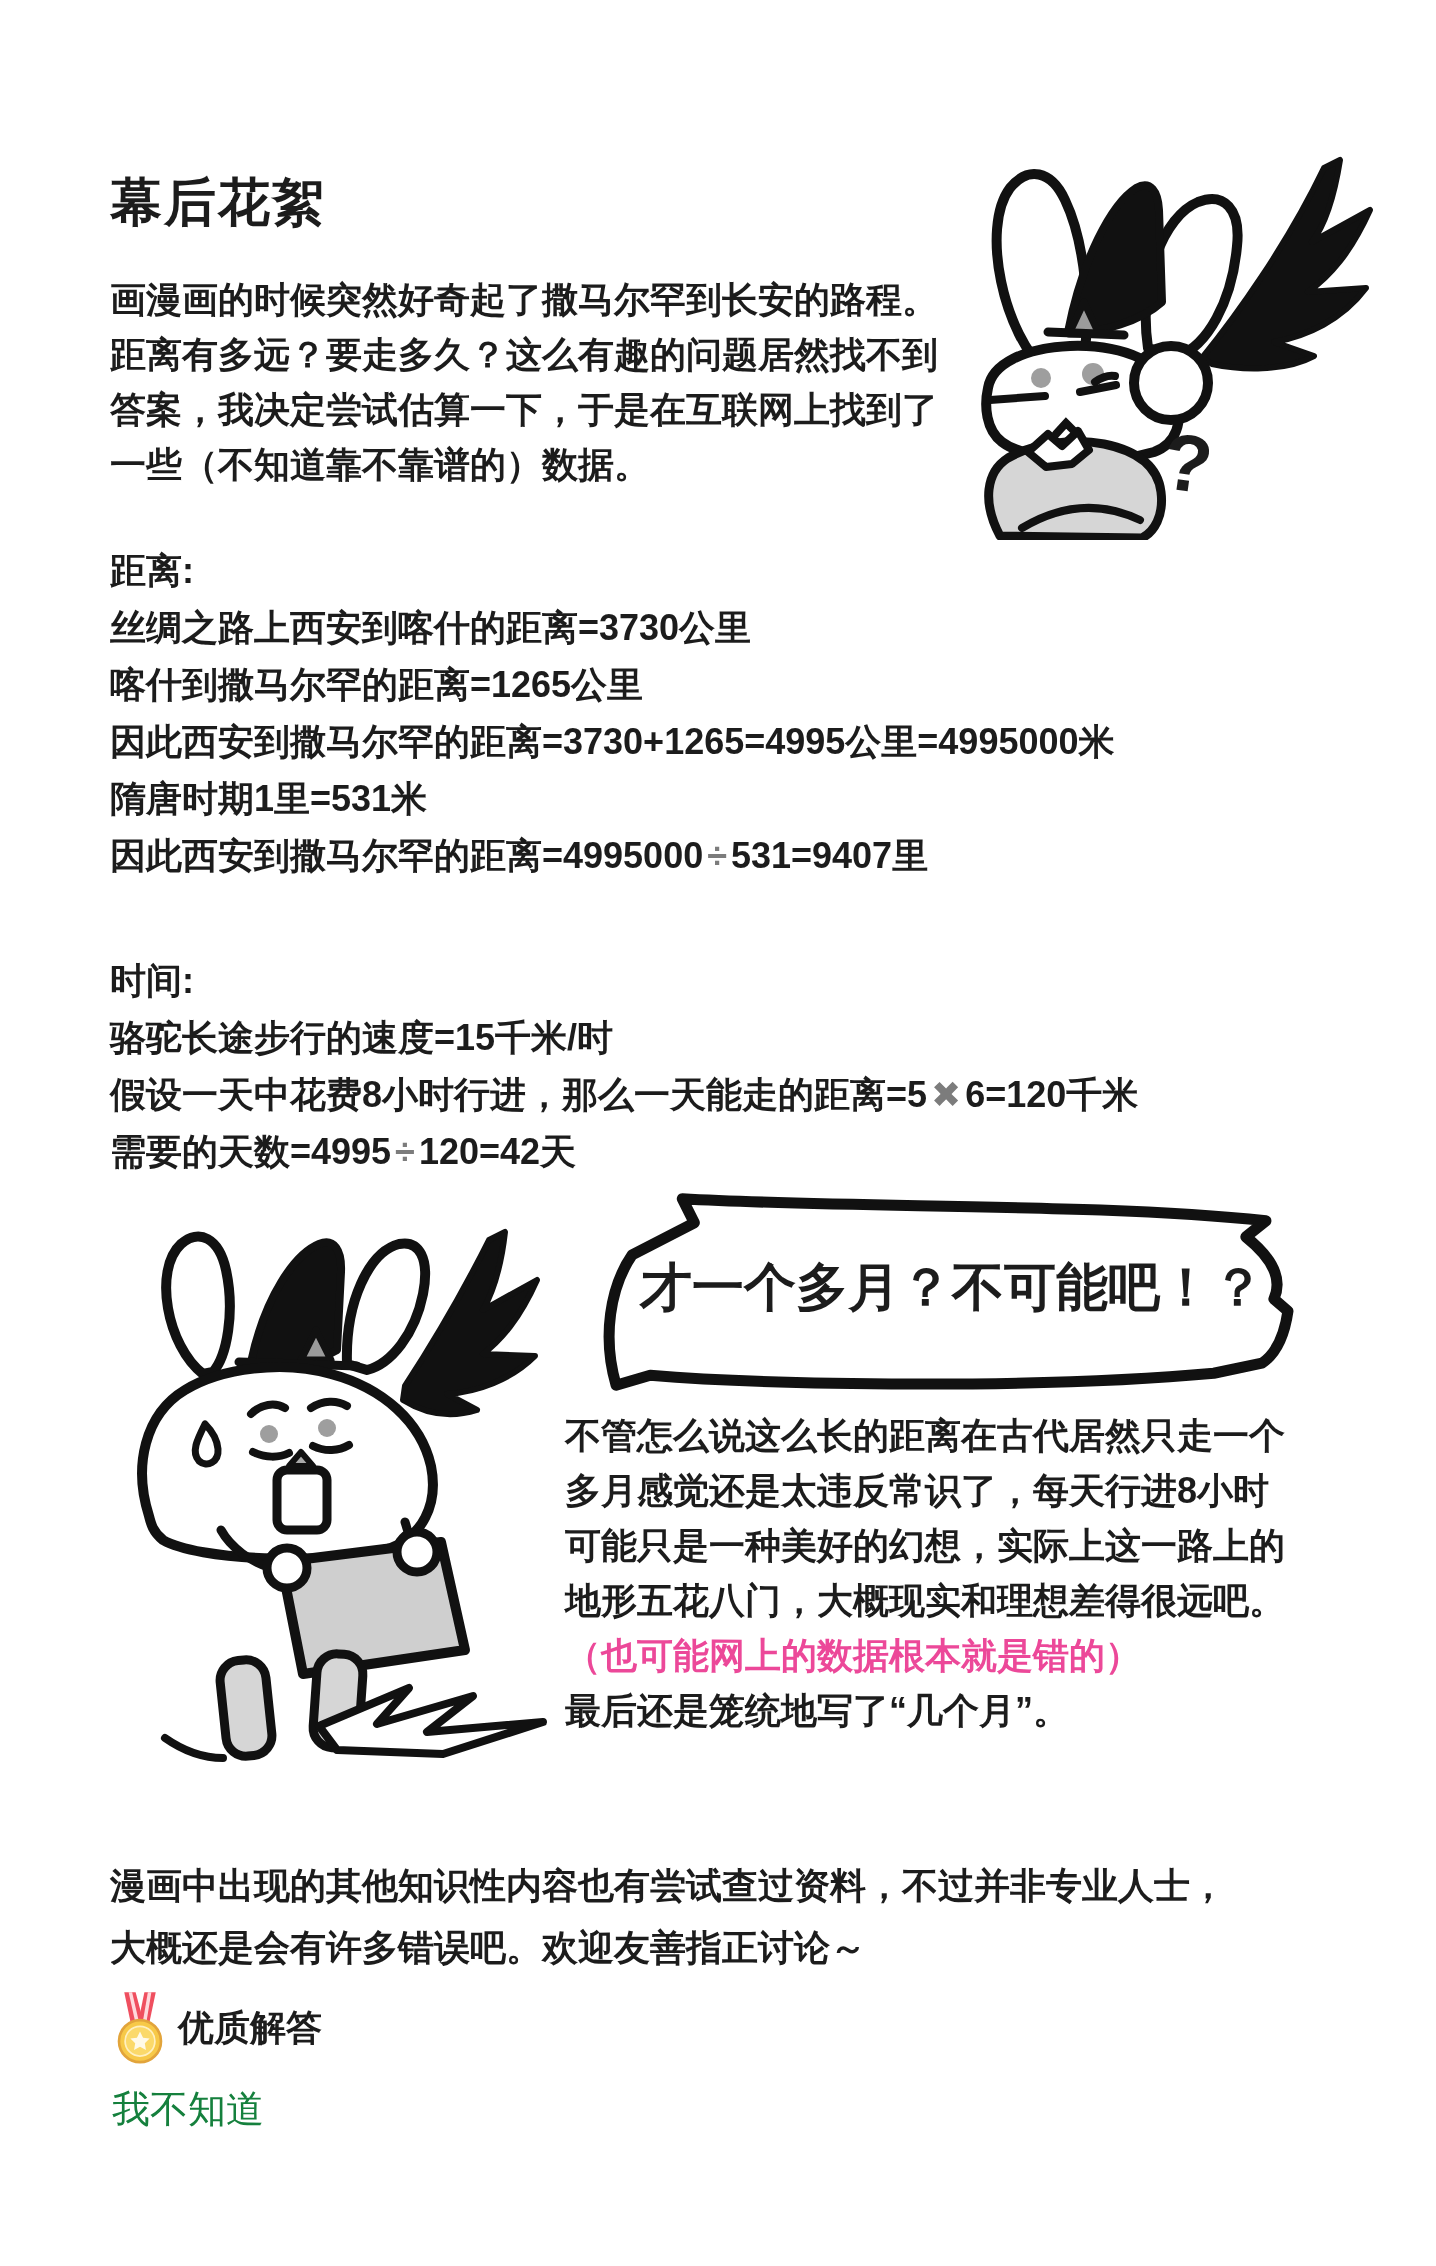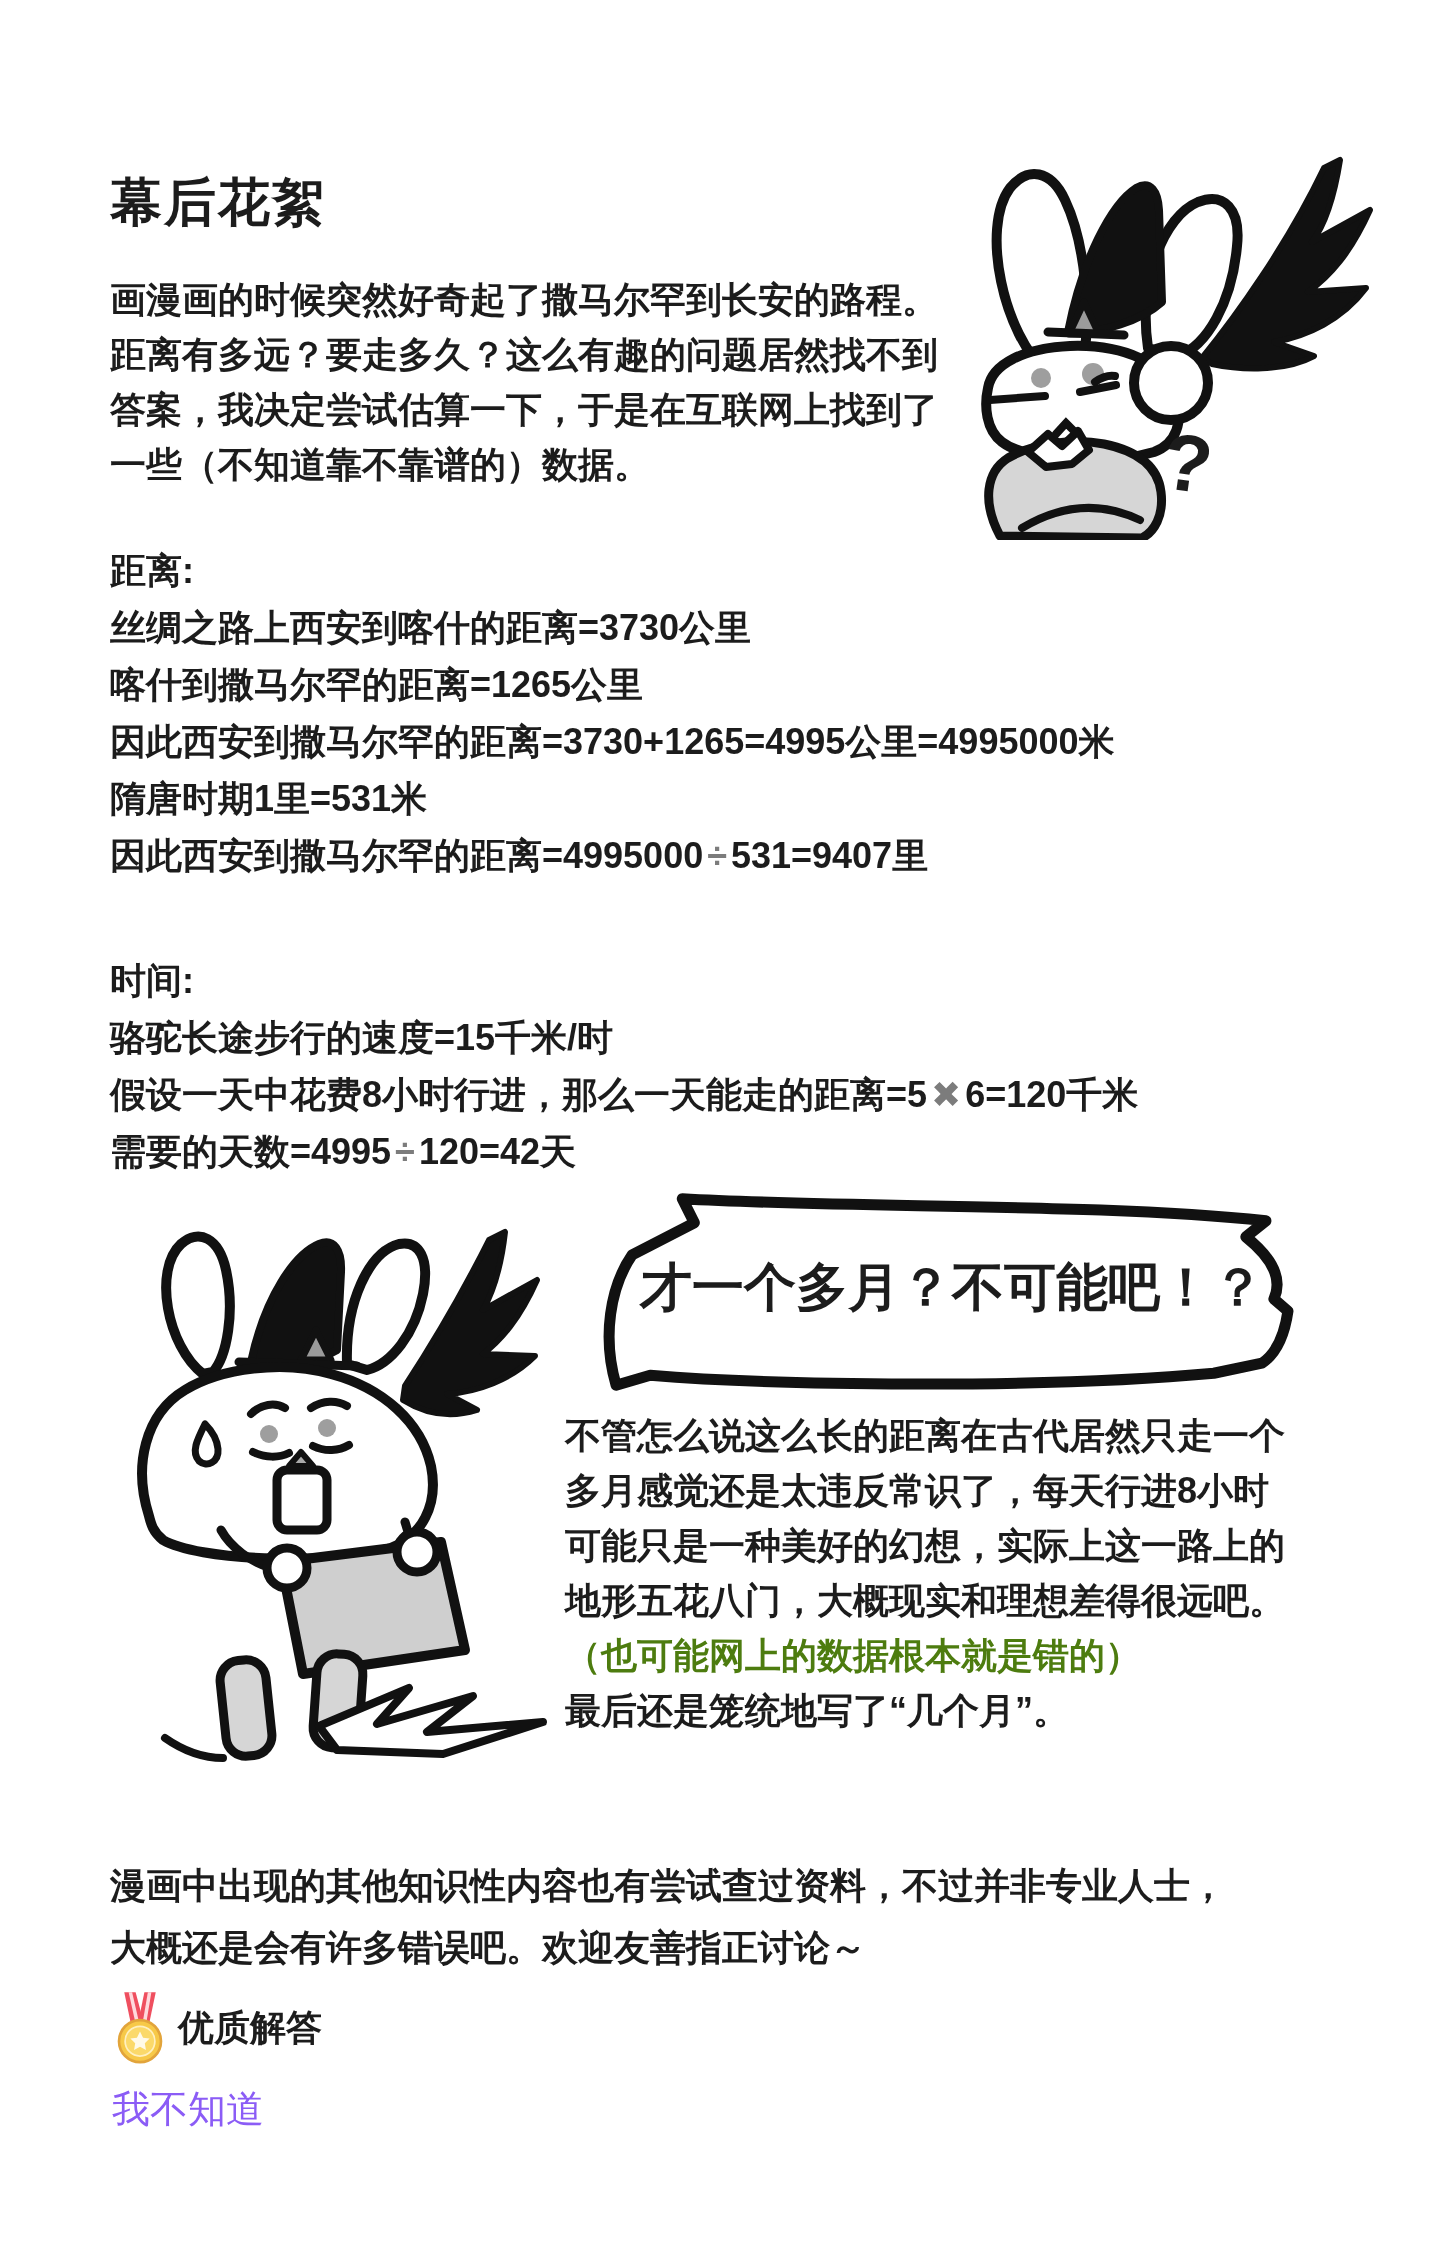--- a/index.html
+++ b/index.html
@@ -18,7 +18,7 @@
   #distance .ln,#time .ln{height:57px;line-height:57px;}
   .op{color:#7c7c7c;font-weight:900;padding:0 4px;}
   #reflection{left:565px;top:1408px;}
-  .aside{color:#4d7c0f;}
+  .aside{color:#ec4899;}
   #footer-note{left:110px;top:1855px;}
   #footer-note .ln{height:62px;line-height:62px;}
   .bubble-wrap{left:578px;top:1176px;width:718px;height:216px;}

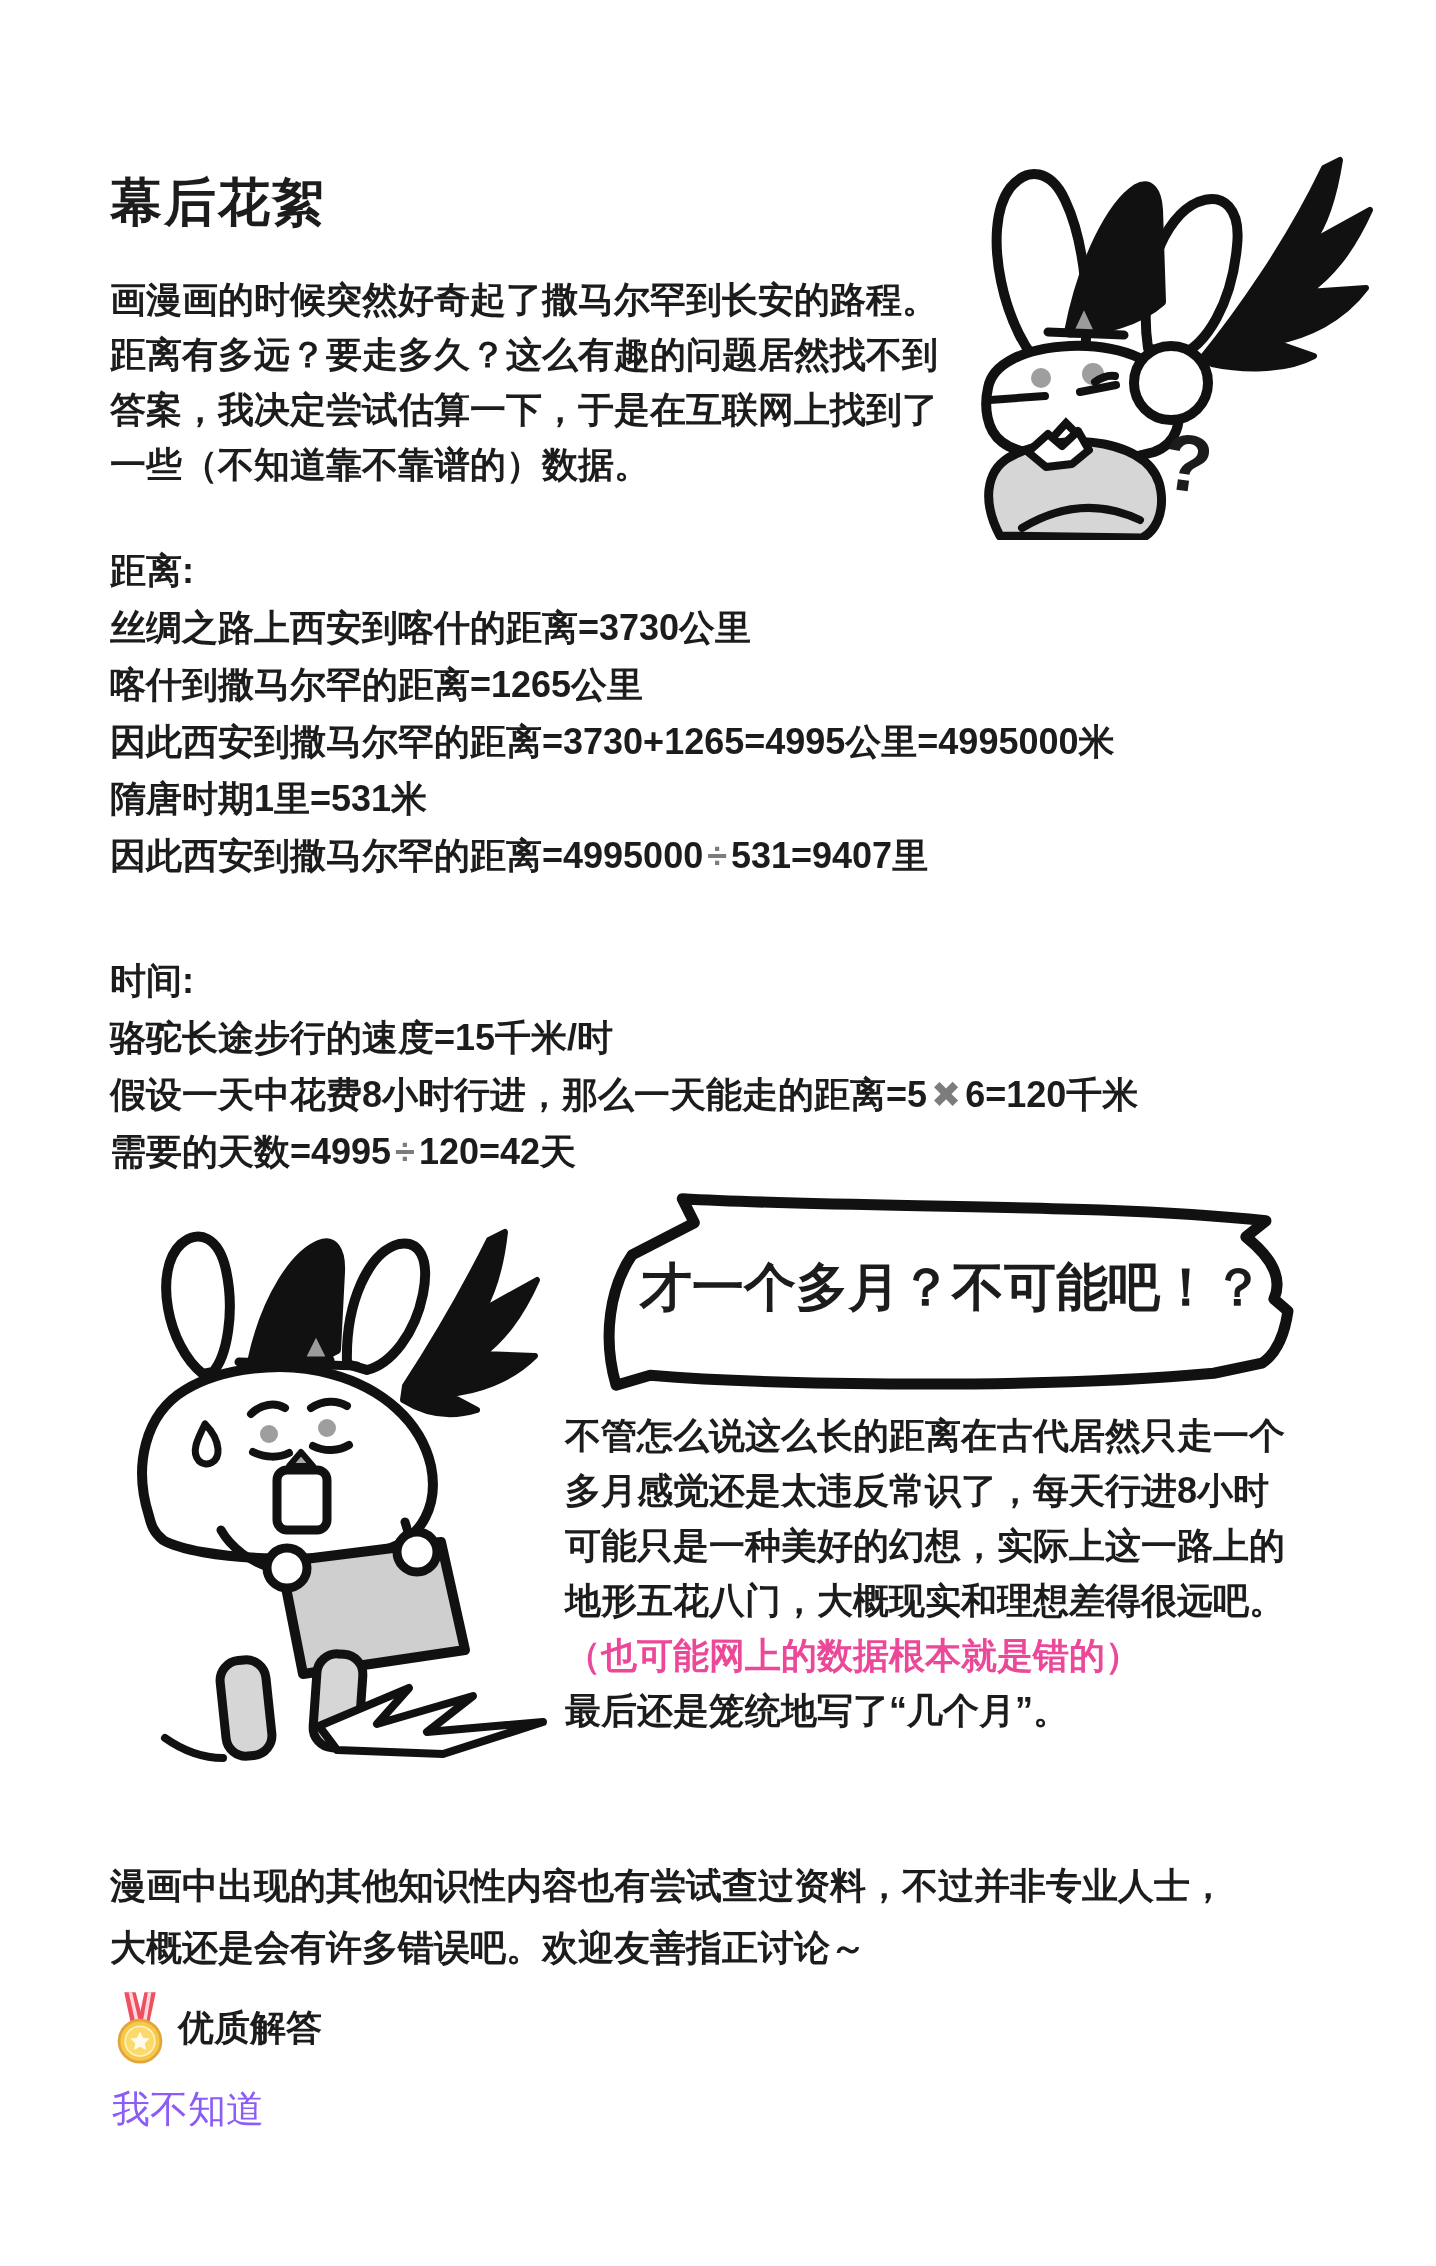--- a/index.html
+++ b/index.html
@@ -29,7 +29,7 @@
   .badge-row{left:112px;top:1992px;display:flex;align-items:center;gap:10px;}
   .medal{width:56px;height:72px;}
   .badge-label{font-size:36px;font-weight:700;white-space:nowrap;}
-  .answer-text{left:112px;top:2084px;font-size:38px;font-weight:400;color:#8b5cf6;white-space:nowrap;}
+  .answer-text{left:112px;top:2084px;font-size:38px;font-weight:400;color:#15803d;white-space:nowrap;}
   .illus{display:block;}
 </style>
 </head>

